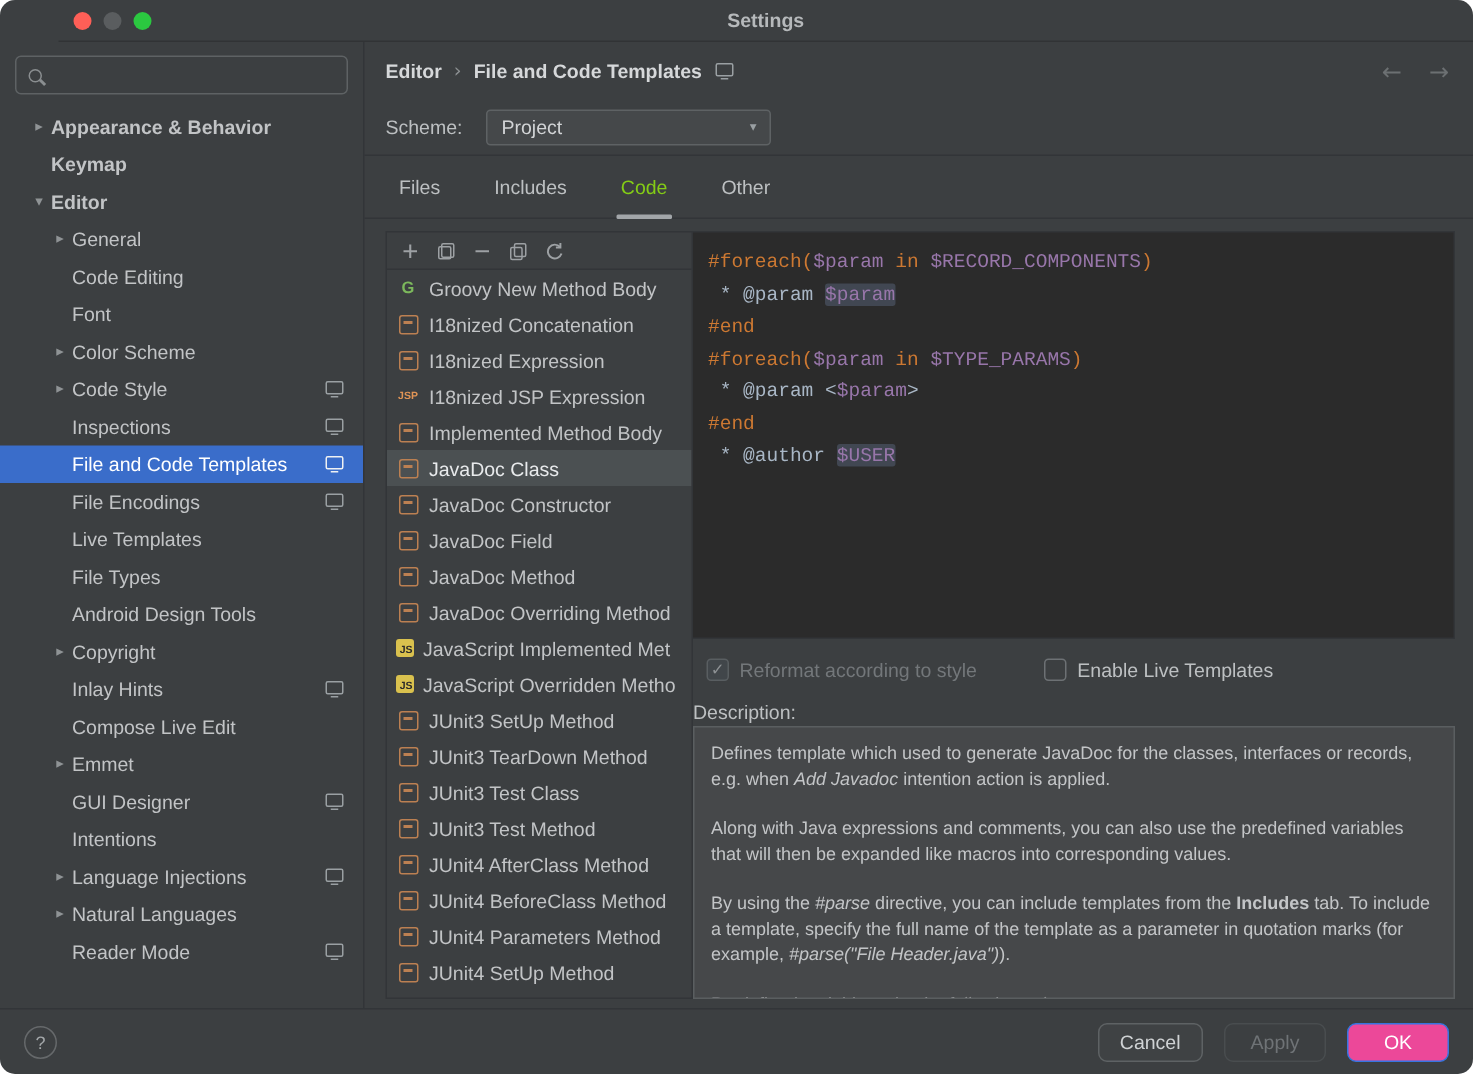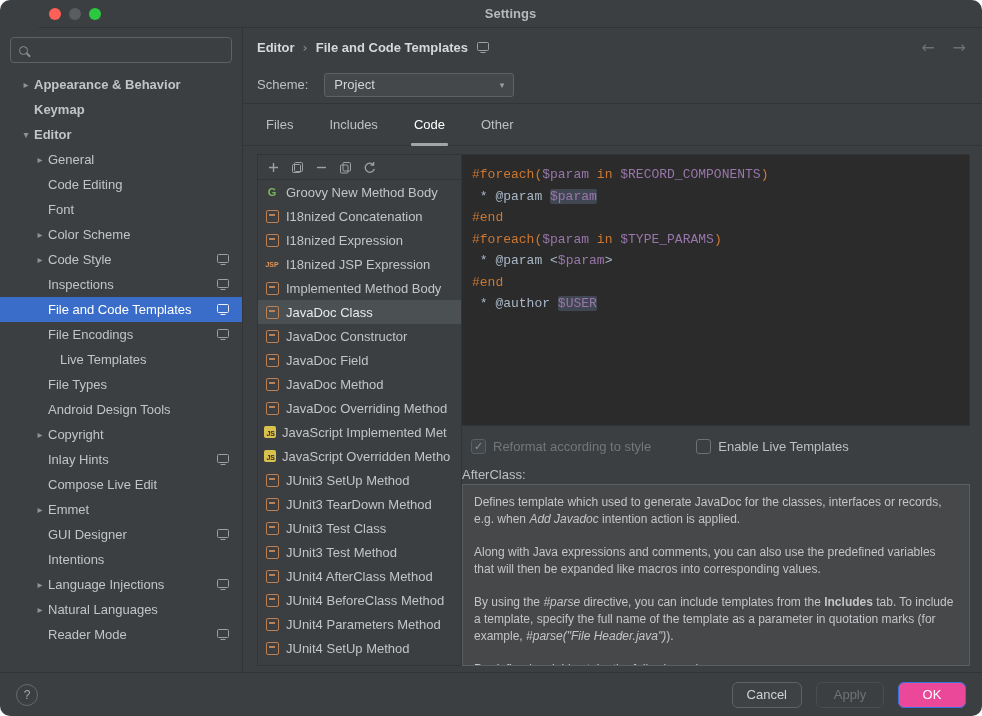--- a/index.html
+++ b/index.html
@@ -50,7 +50,7 @@
 
   .tabs-row { flex:0 0 42px; display:flex; align-items:flex-end; gap:30px; padding:0 20px; border-bottom:1px solid #323538; }
   .tab { position:relative; padding:0 3px 13px; color:#bdc0c2; }
-  .tab.active { color:#ffffff; }
+  .tab.active { color:#84cc16; }
   .tab.active::after { content:""; position:absolute; left:0; right:0; bottom:-1px; height:3px; background:#a2a6a9; border-radius:1px; }
 
   .content { flex:1; display:flex; padding:8px 12px 6px 14px; min-height:0; }

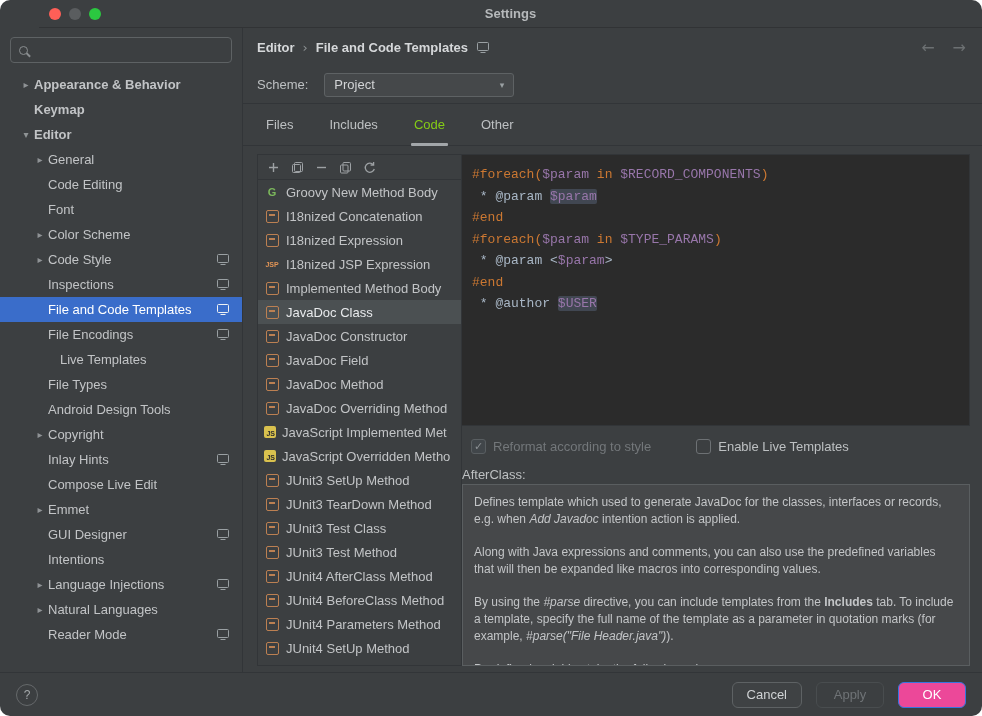--- a/index.html
+++ b/index.html
@@ -194,7 +194,7 @@
               </svg>
             </span>
           </div>
-          <div class="tree-row" style="padding-left: 44px;">
+          <div class="tree-row" style="padding-left: 32px;">
             <span class="chevron"></span>
             <span class="tree-label">Live Templates</span>
           </div>

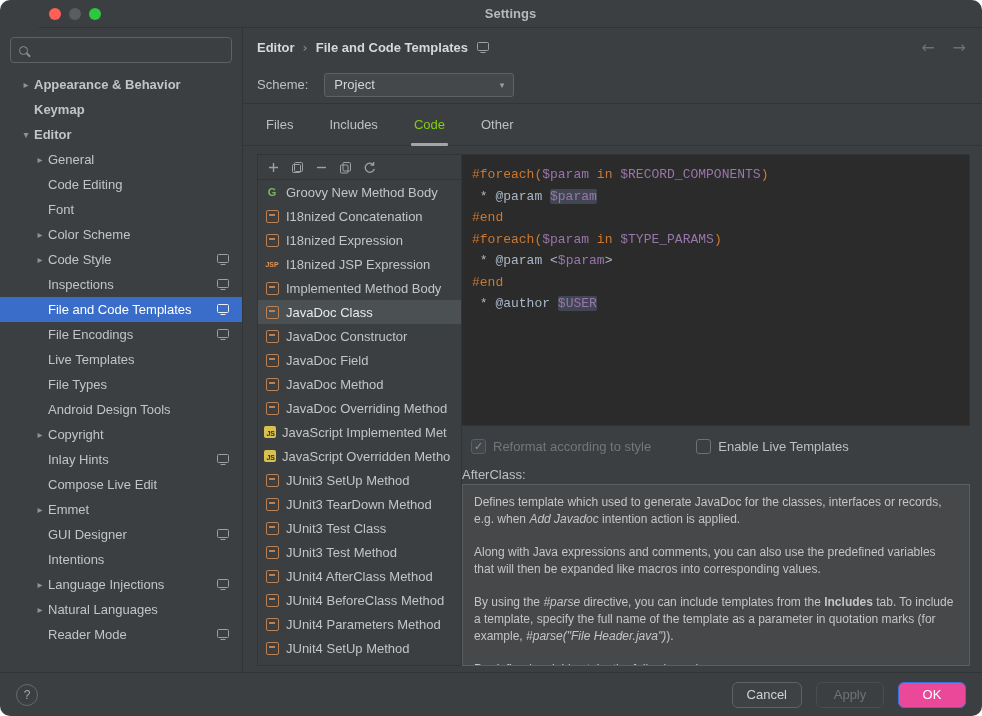--- a/index.html
+++ b/index.html
@@ -441,7 +441,7 @@
             </div>
           </div>
 
-          <div class="desc-label">AfterClass:</div>
+          <div class="desc-label">Description:</div>
           <div class="desc-box">
               <p class="desc-p"><span>Defines template which used to generate JavaDoc for the classes, interfaces or records, e.g. when </span><span style="font-style: italic;">Add Javadoc</span><span> intention action is applied.</span></p>
               <p class="desc-p"><span>Along with Java expressions and comments, you can also use the predefined variables that will then be expanded like macros into corresponding values.</span></p>

